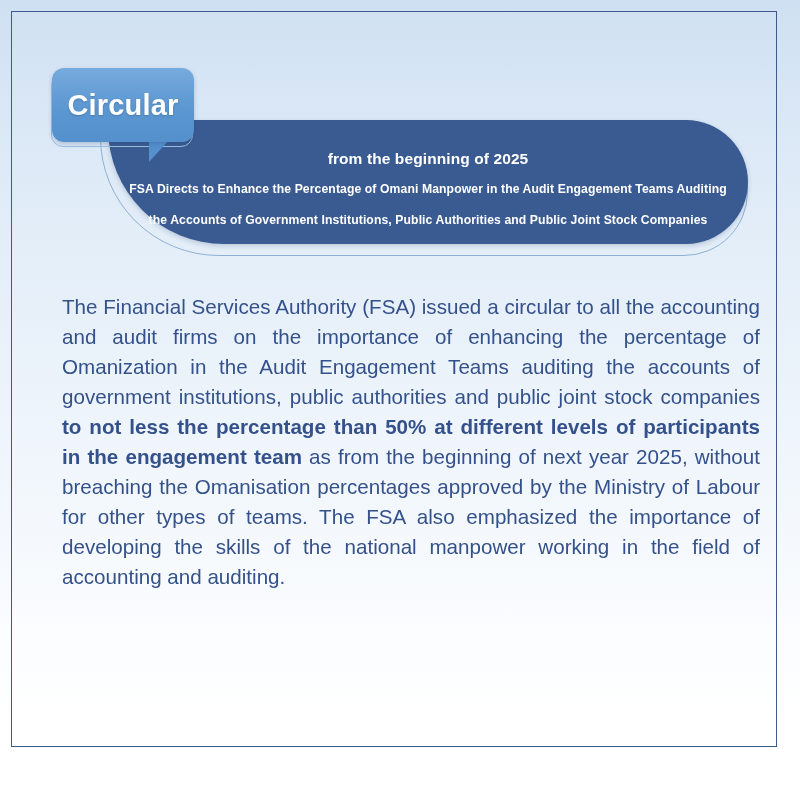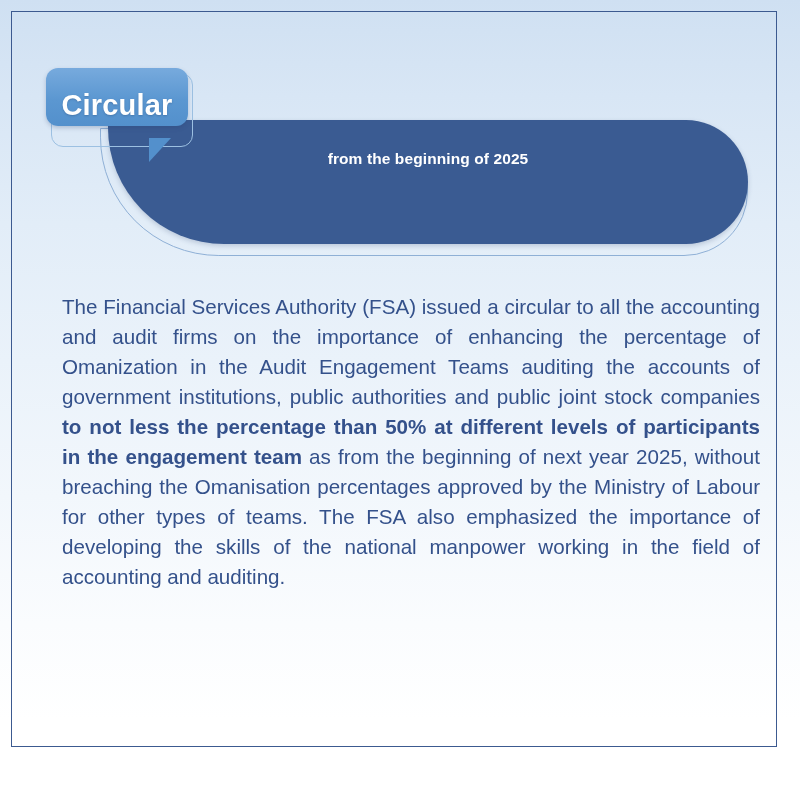--- a/index.html
+++ b/index.html
@@ -87,10 +87,10 @@
   
   .bubble {
     position: absolute;
-    left: 46px;
+    left: 52px;
     top: 68px;
     width: 142px;
-    height: 58px;
+    height: 74px;
     background: linear-gradient(180deg, #77aadd 0%, #5b97d1 55%, #5390cc 100%);
     border-radius: 12px;
     box-shadow: 0 2px 4px rgba(40,65,110,0.25);

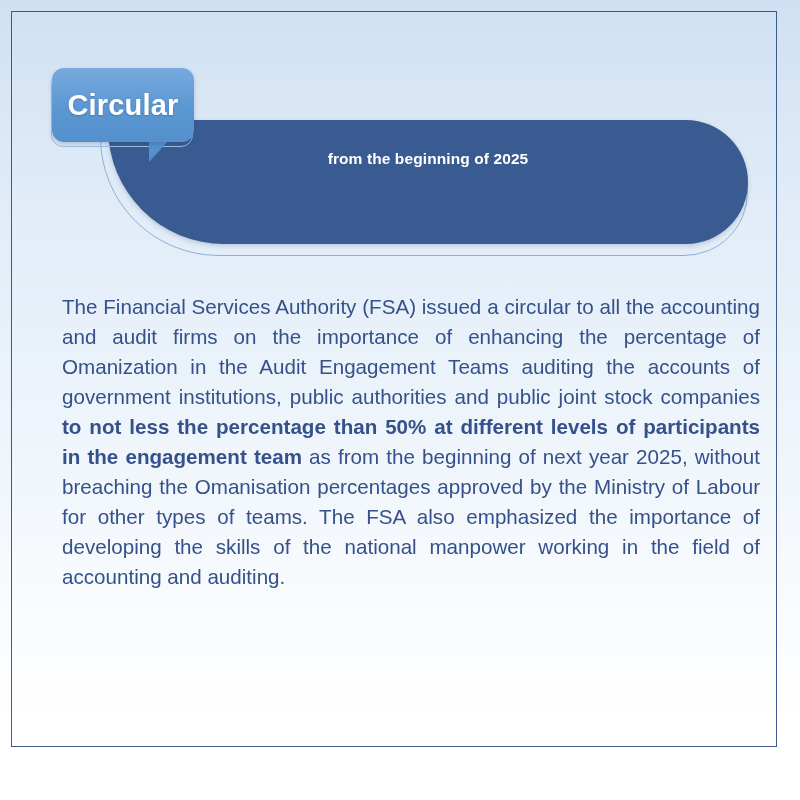--- a/index.html
+++ b/index.html
@@ -168,6 +168,7 @@
     <div class="banner-echo"></div>
     <div class="banner">
       <div class="banner-line l1">from the beginning of 2025</div>
+      <div class="banner-line l2">FSA Directs to Enhance the Percentage of Omani Manpower in the Audit Engagement Teams Auditing</div>
     </div>
   </div>
 

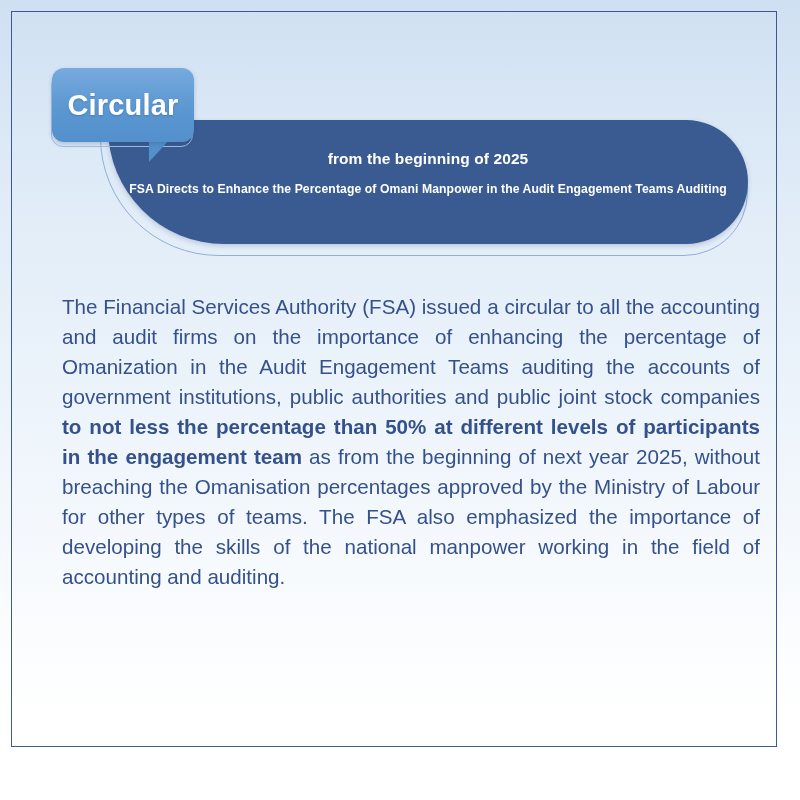--- a/index.html
+++ b/index.html
@@ -169,6 +169,7 @@
     <div class="banner">
       <div class="banner-line l1">from the beginning of 2025</div>
       <div class="banner-line l2">FSA Directs to Enhance the Percentage of Omani Manpower in the Audit Engagement Teams Auditing</div>
+      <div class="banner-line l3">the Accounts of Government Institutions, Public Authorities and Public Joint Stock Companies</div>
     </div>
   </div>
 

